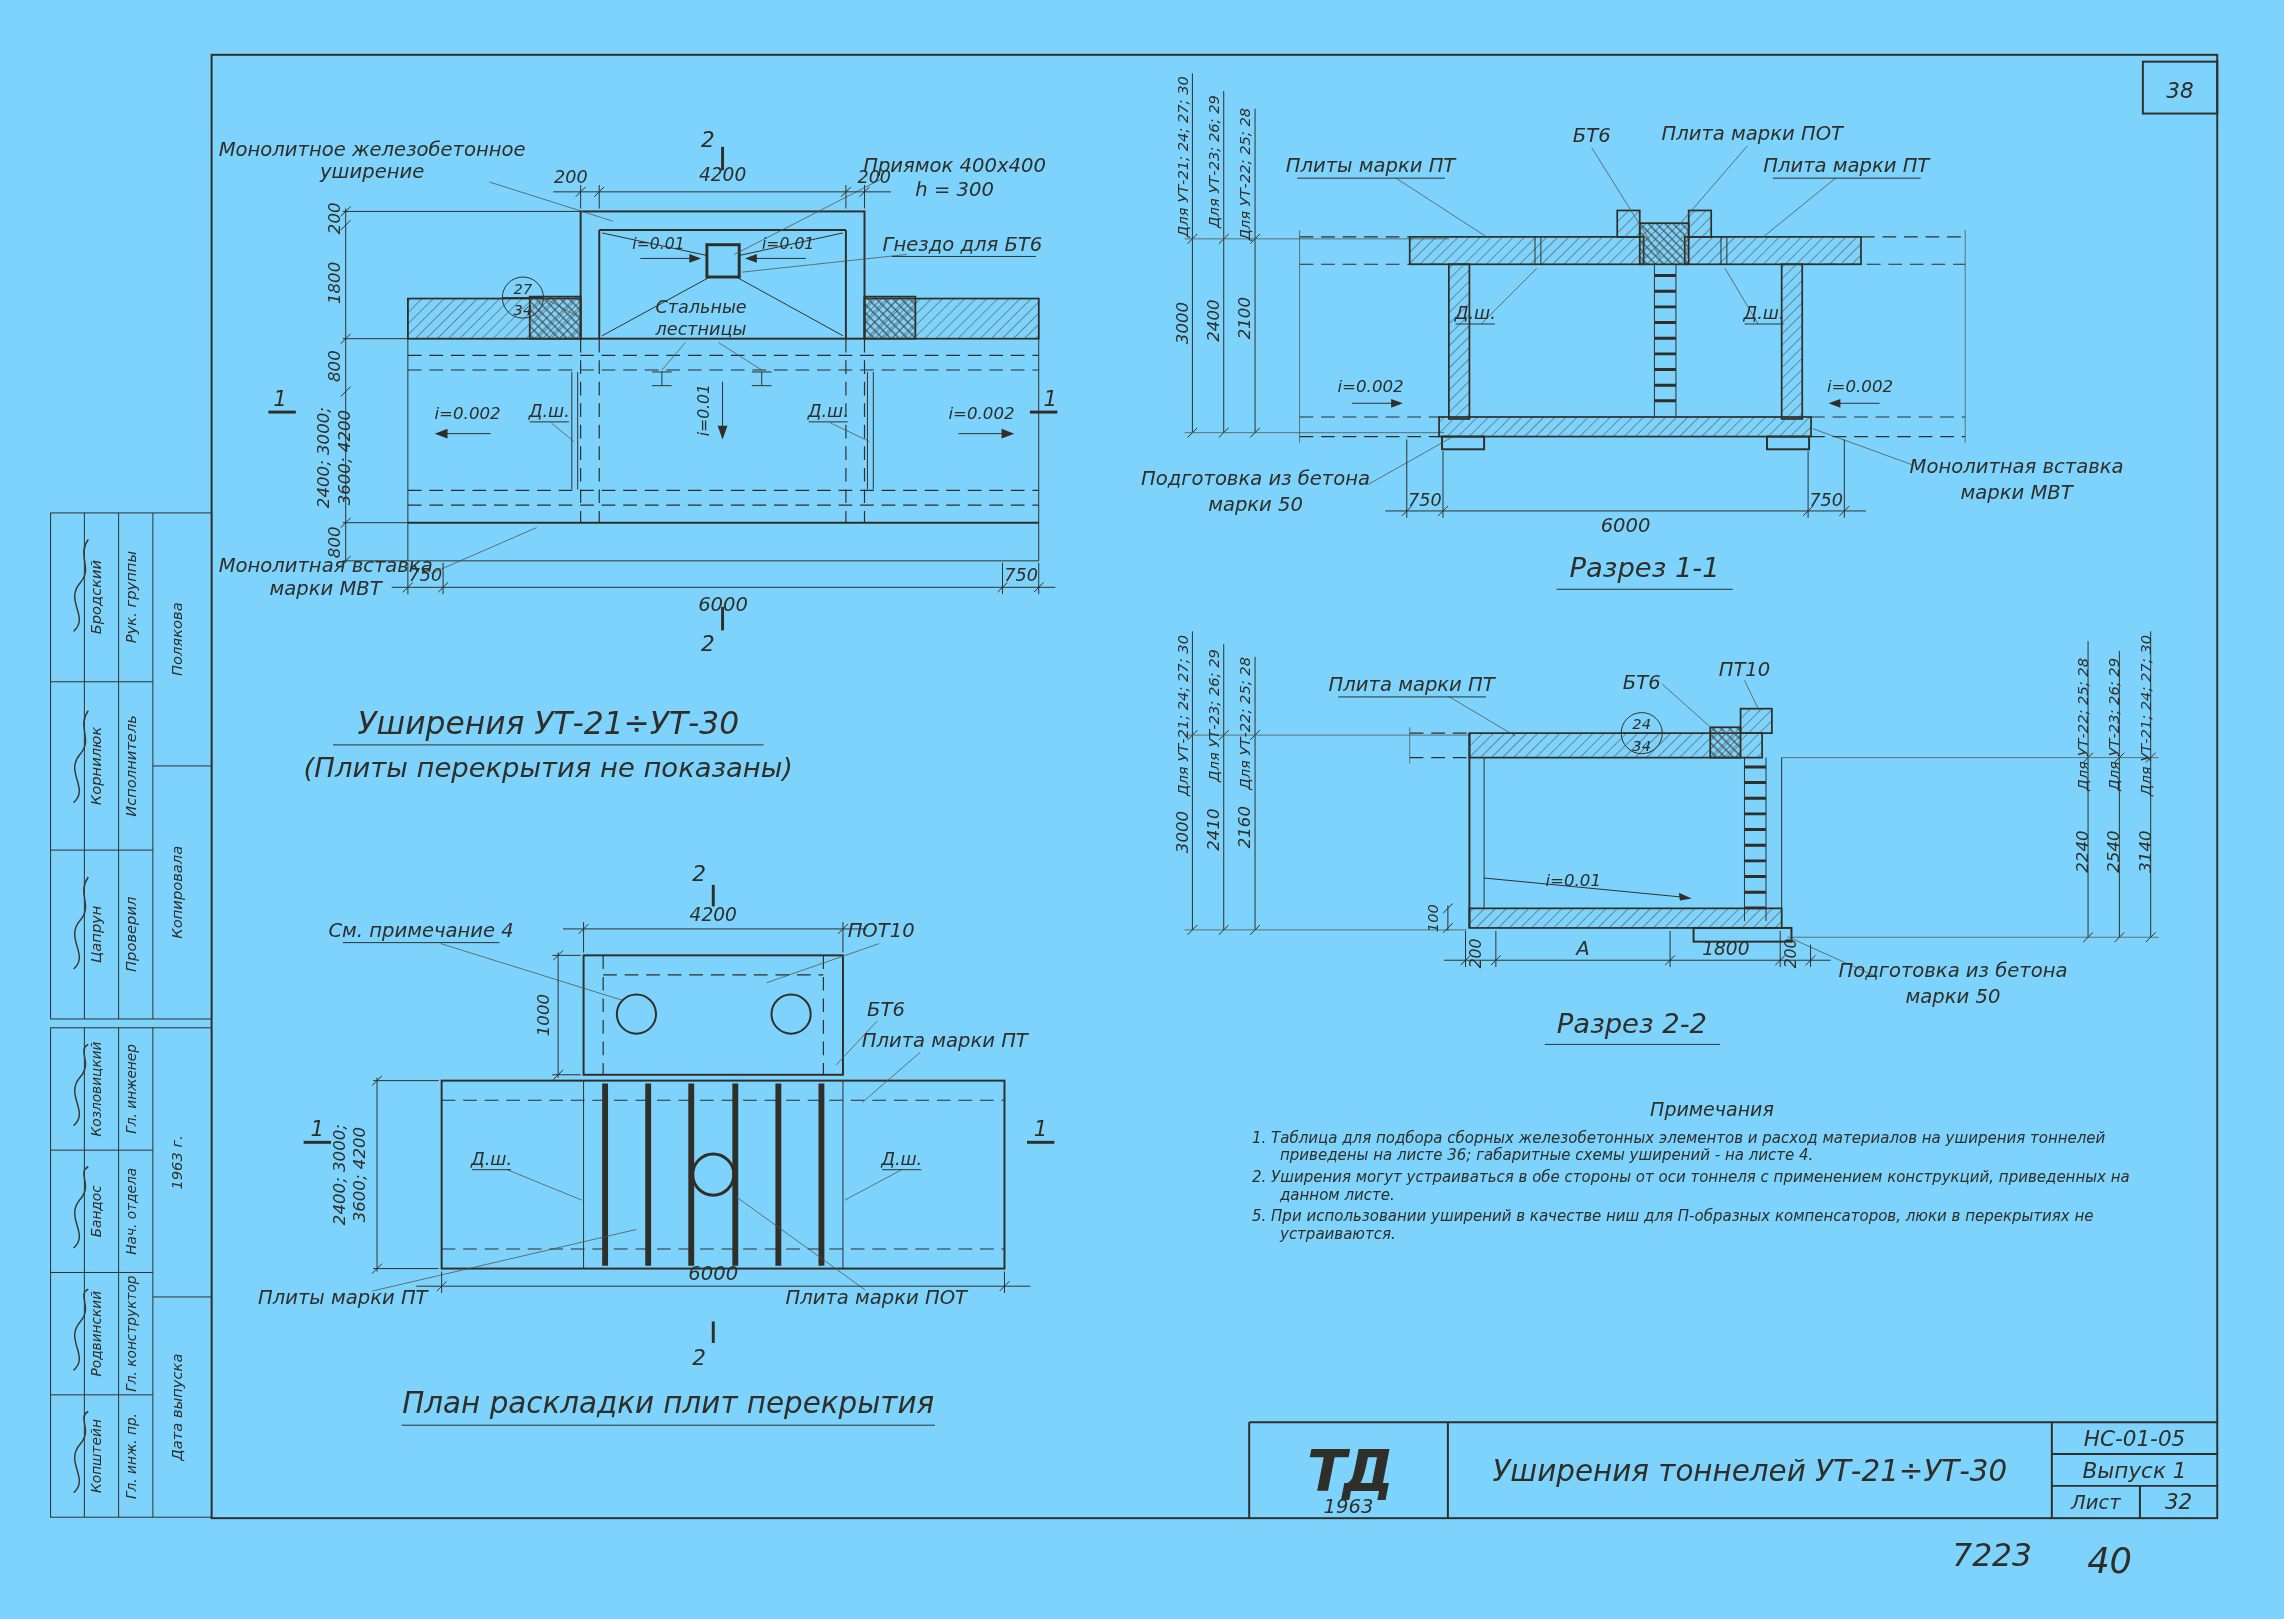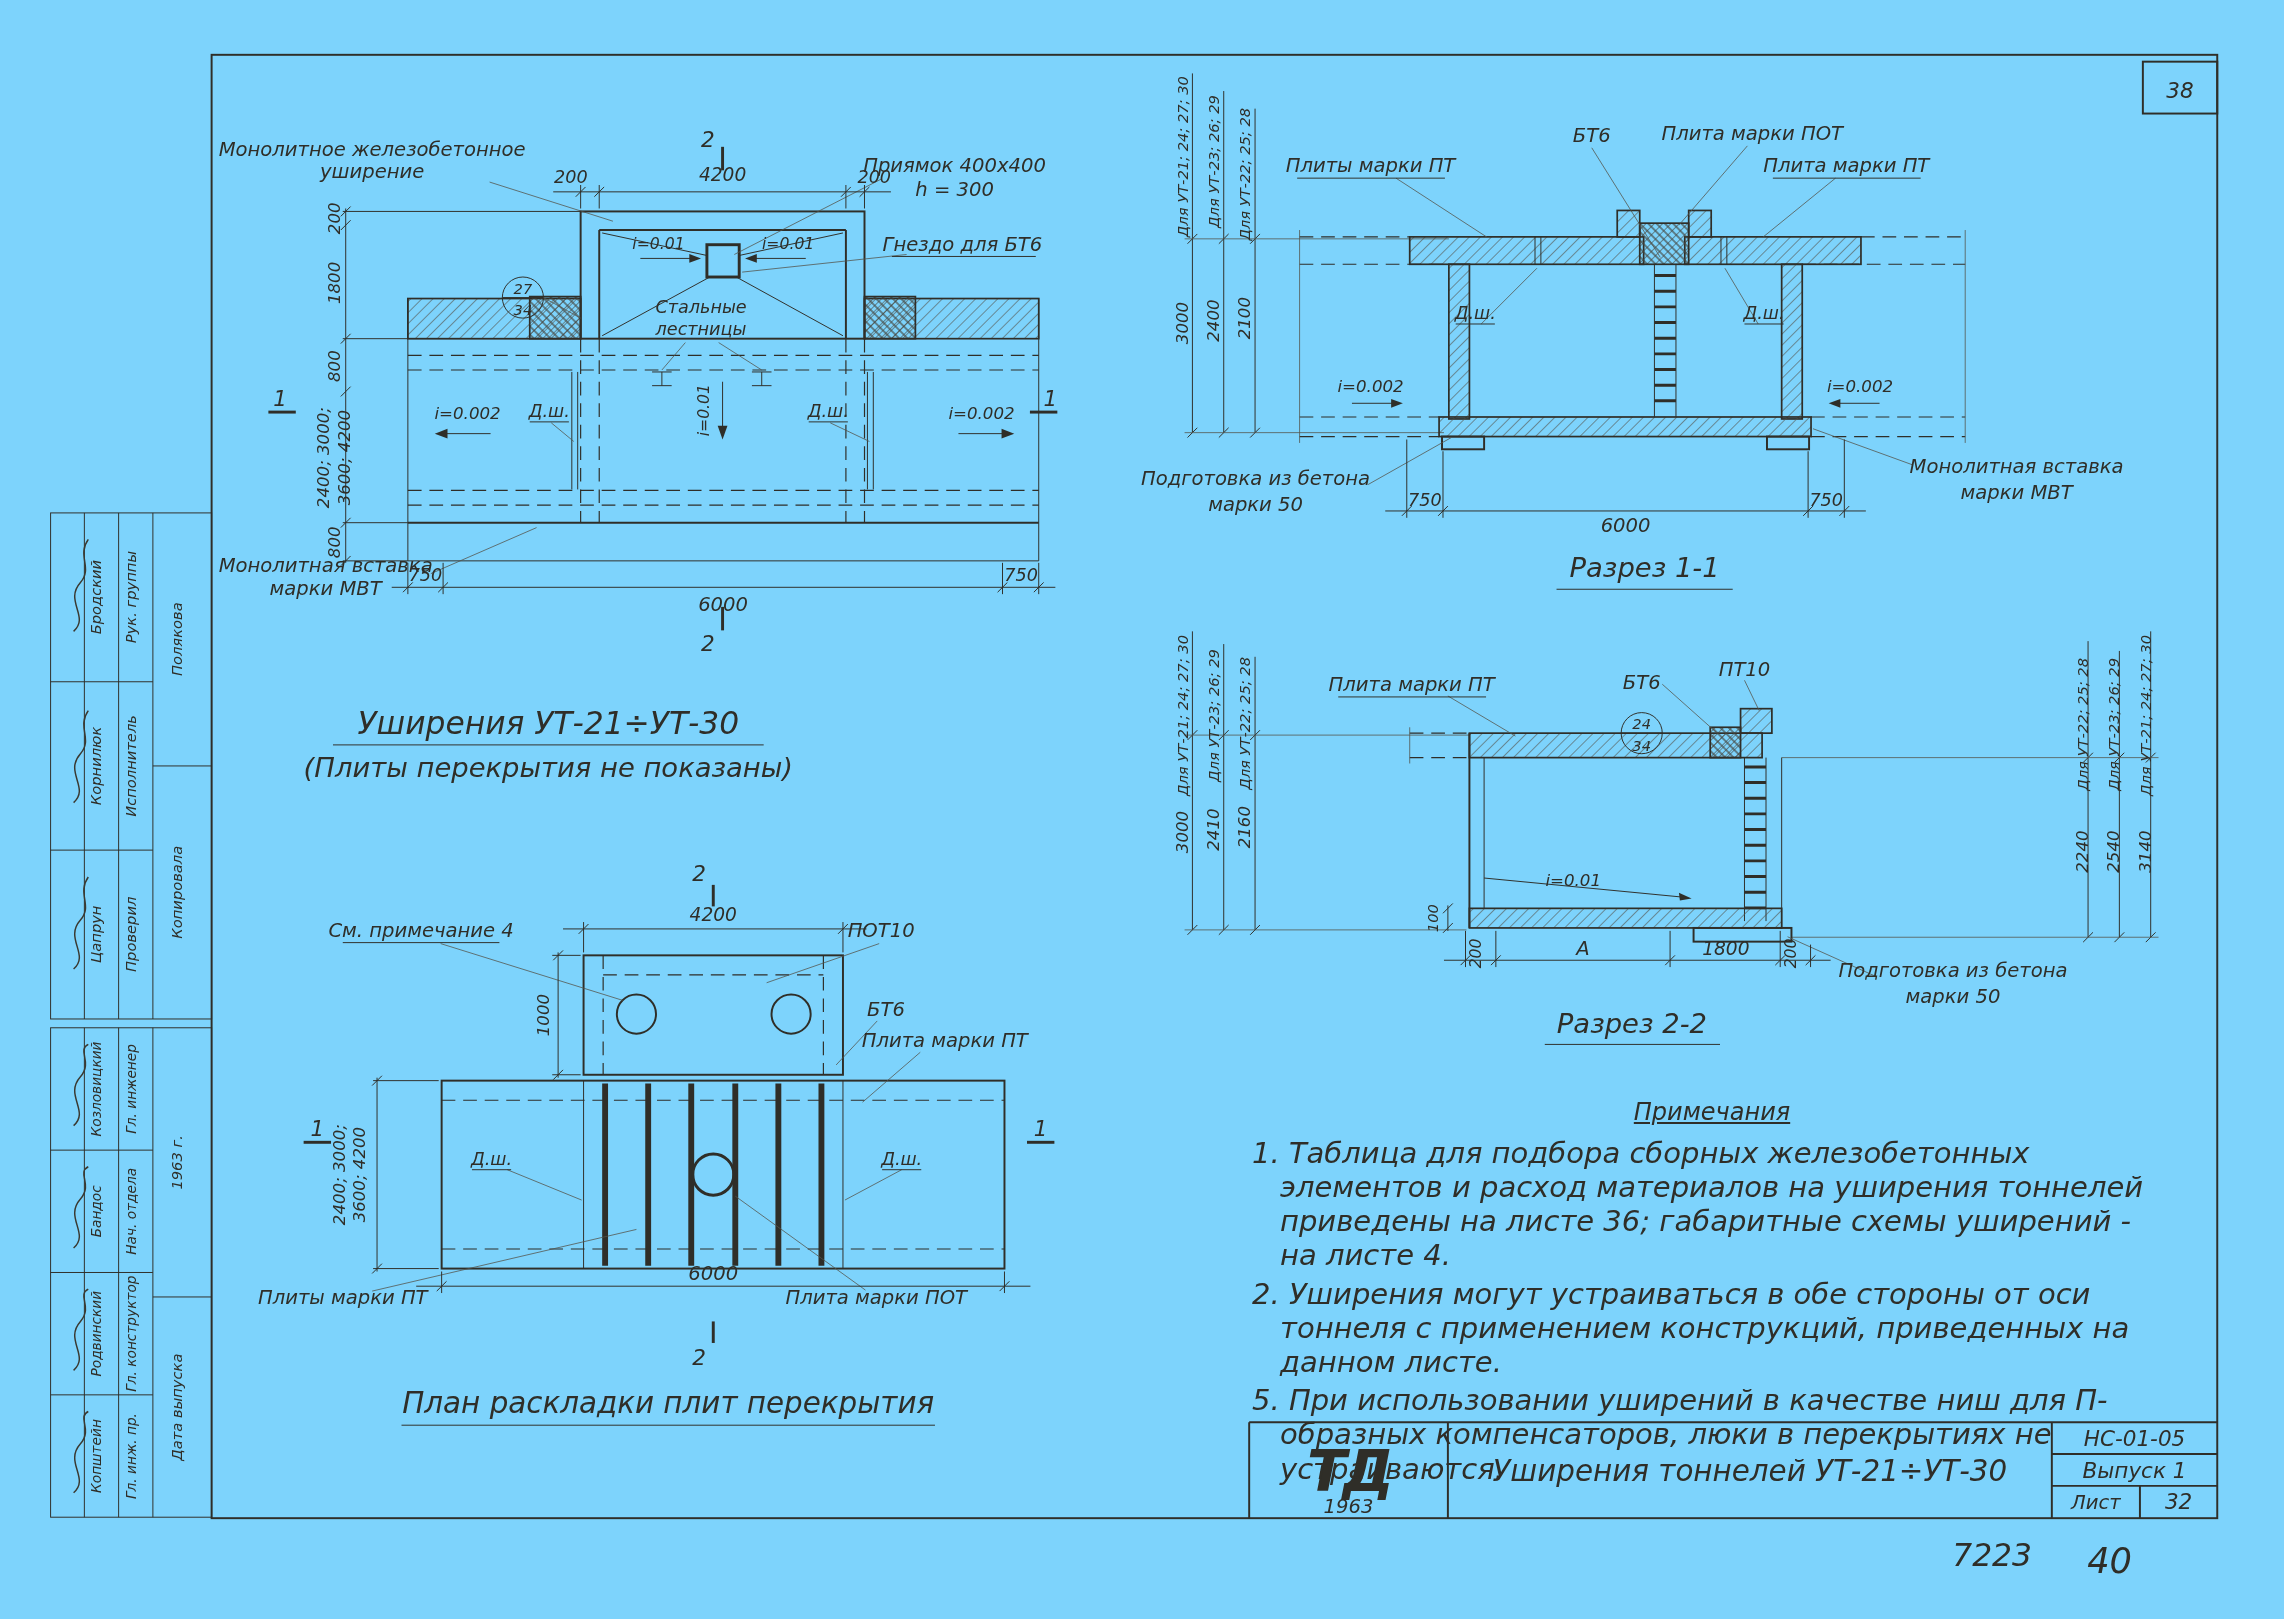--- a/index.html
+++ b/index.html
@@ -28,7 +28,7 @@
   .sig{stroke:#3a3931;stroke-width:3;fill:none}
   
   .notes{position:absolute;left:1252px;top:1098px;width:920px;color:#2f2e28;font-style:italic;}
-  .notes-title{text-align:center;font-size:24px;text-decoration:underline;margin-bottom:9.8px;}
+  .notes-title{text-align:center;font-size:19px;margin-bottom:9.8px;}
   .note-item{font-size:29px;line-height:1.18;padding-left:28px;text-indent:-28px;margin-bottom:3.9px;}
 </style>
 </head>

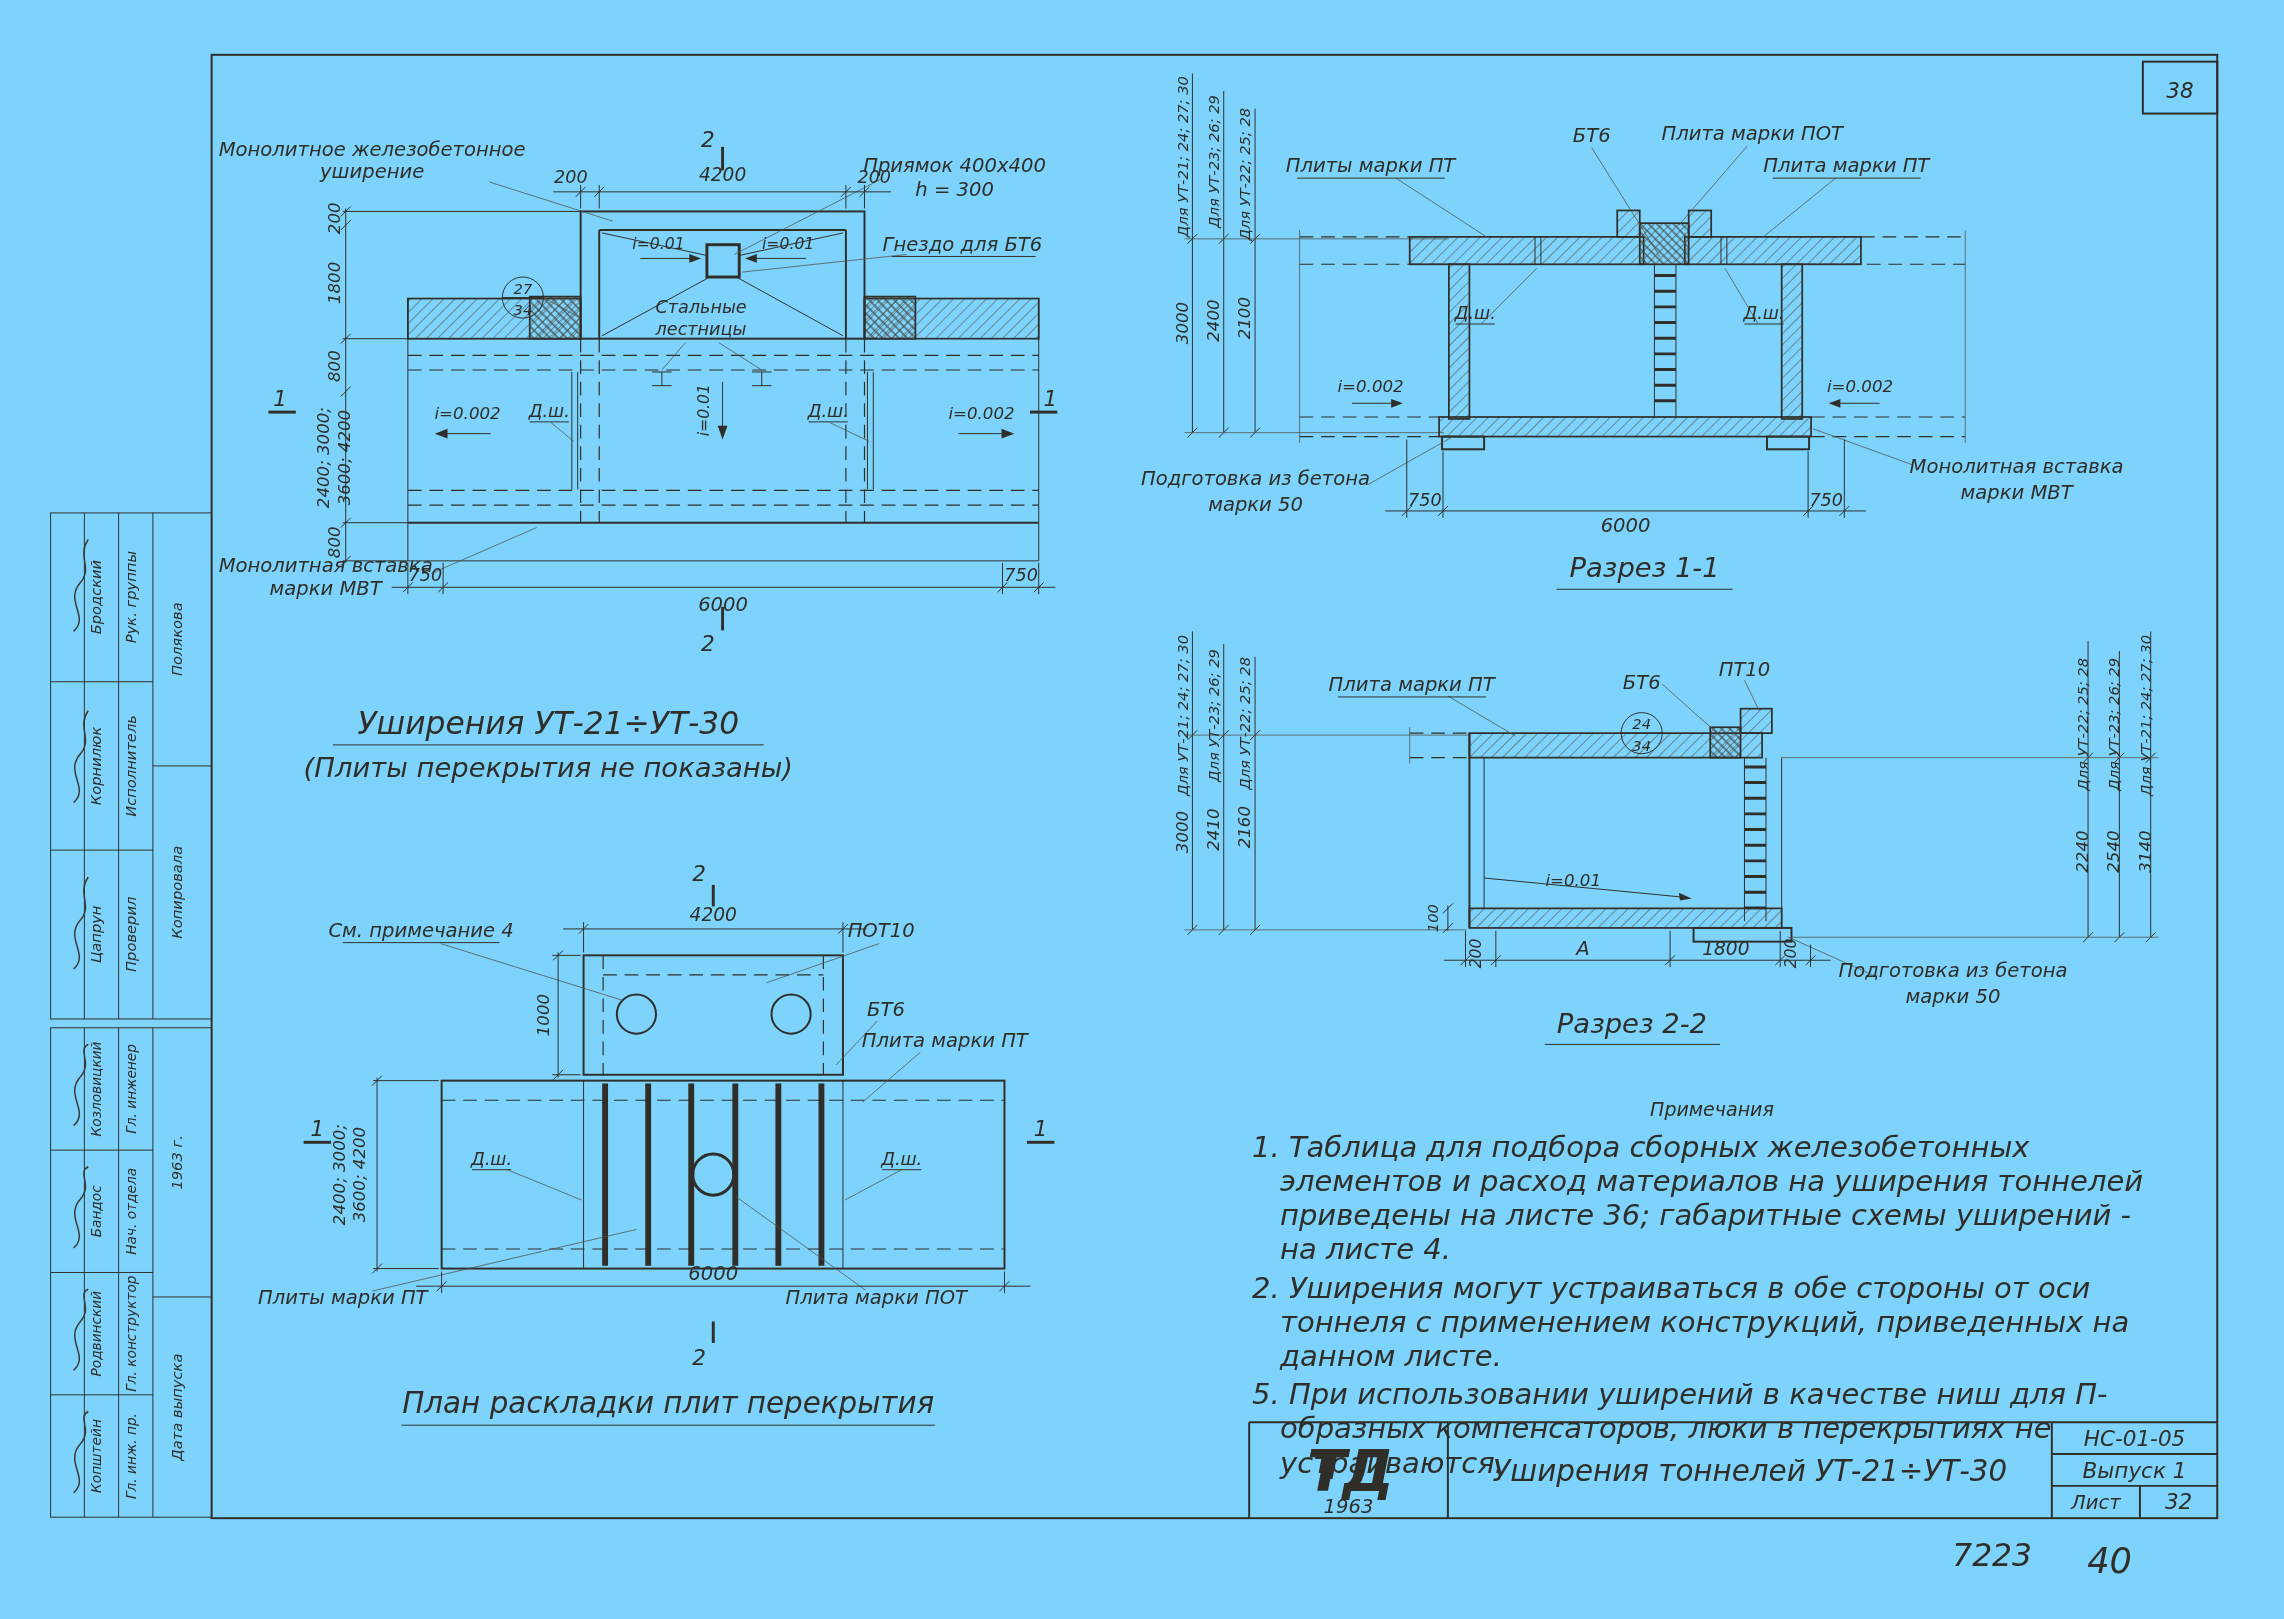--- a/index.html
+++ b/index.html
@@ -29,7 +29,7 @@
   
   .notes{position:absolute;left:1252px;top:1098px;width:920px;color:#2f2e28;font-style:italic;}
   .notes-title{text-align:center;font-size:19px;margin-bottom:9.8px;}
-  .note-item{font-size:29px;line-height:1.18;padding-left:28px;text-indent:-28px;margin-bottom:3.9px;}
+  .note-item{font-size:15px;line-height:1.18;padding-left:28px;text-indent:-28px;margin-bottom:3.9px;}
 </style>
 </head>
 <body>

